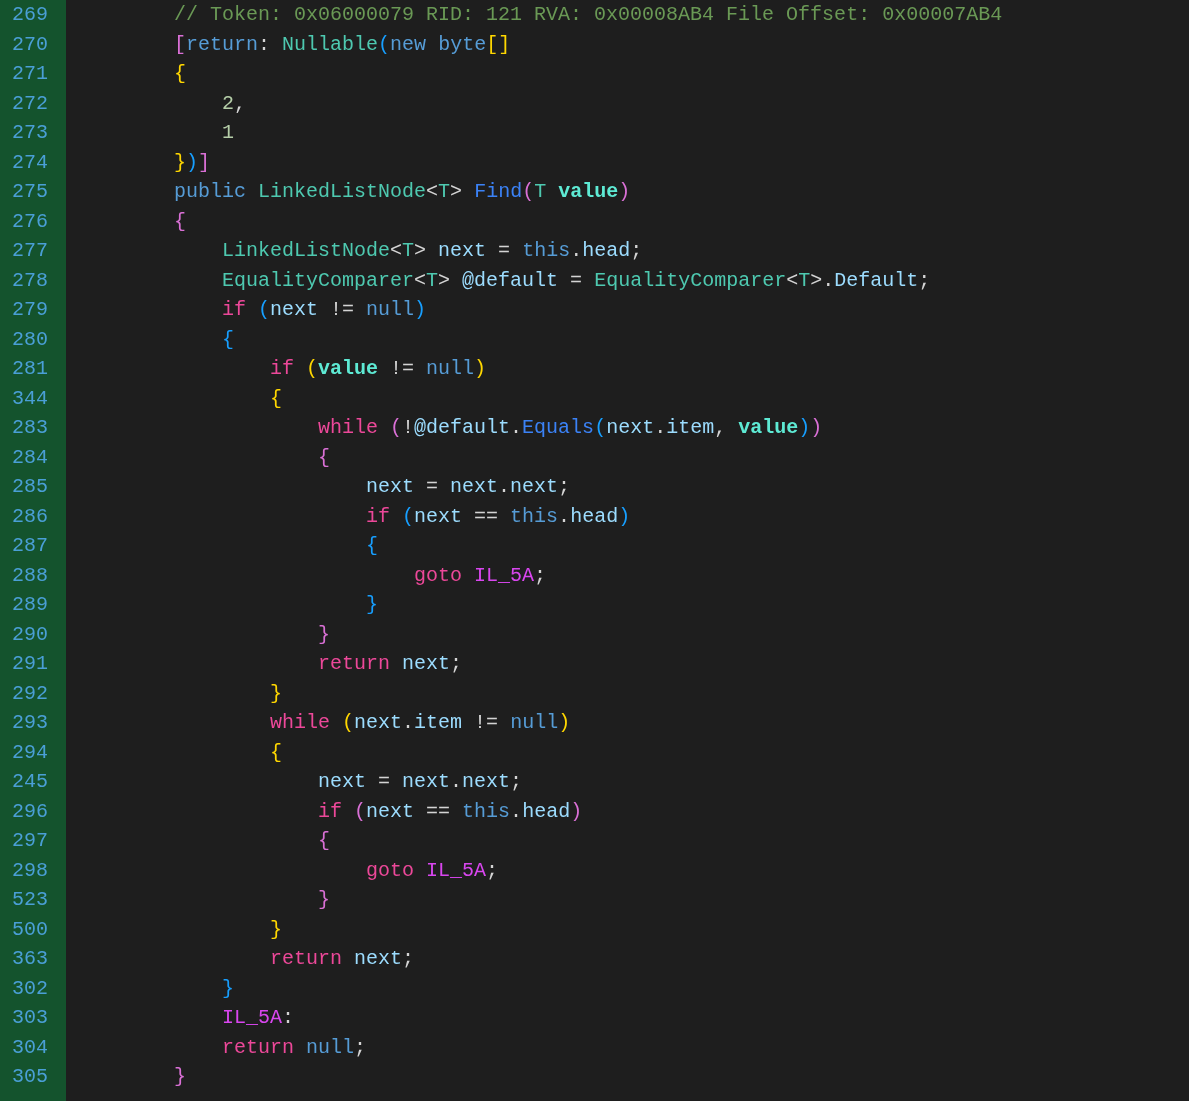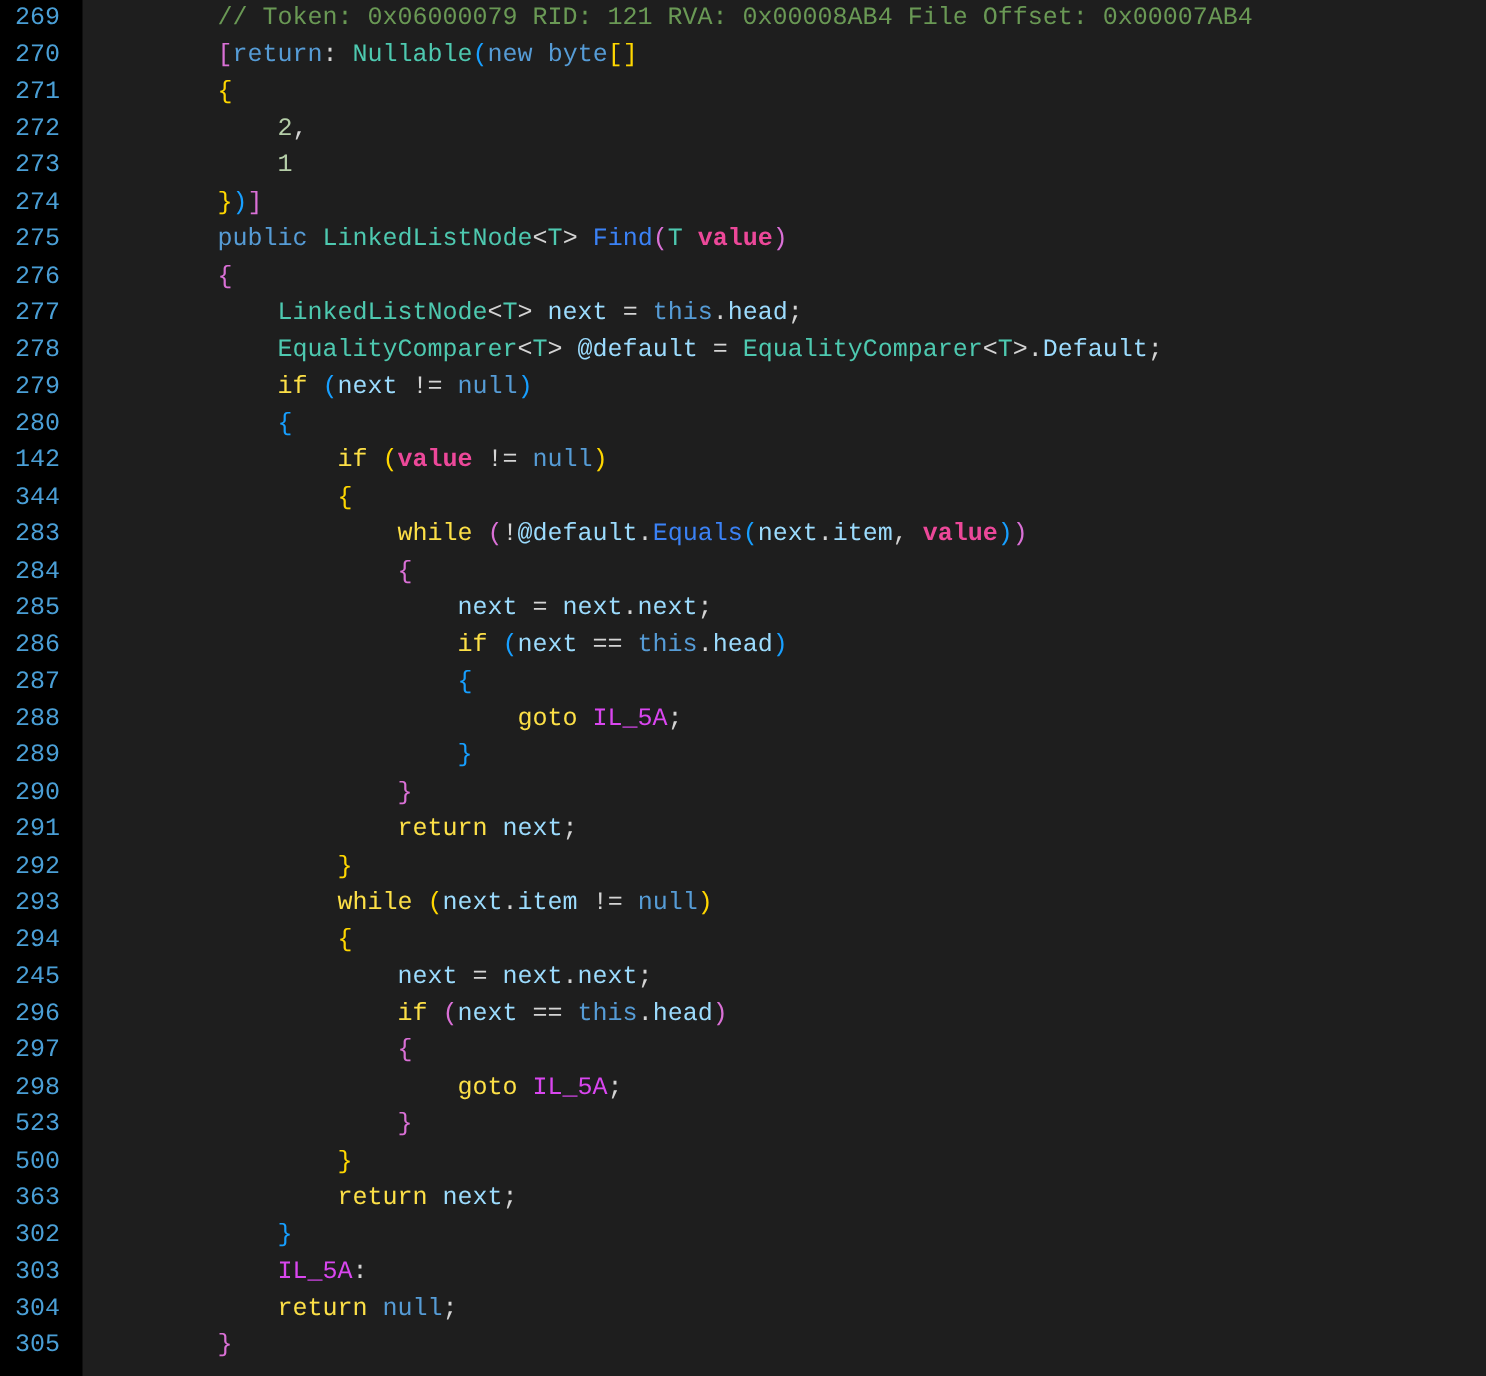--- a/index.html
+++ b/index.html
@@ -17,7 +17,7 @@
     height: 100%;
   }
   .gutter {
-    background: #000000;
+    background: #14532d;
     color: #4a9fd6;
     text-align: right;
     padding-right: 18px;

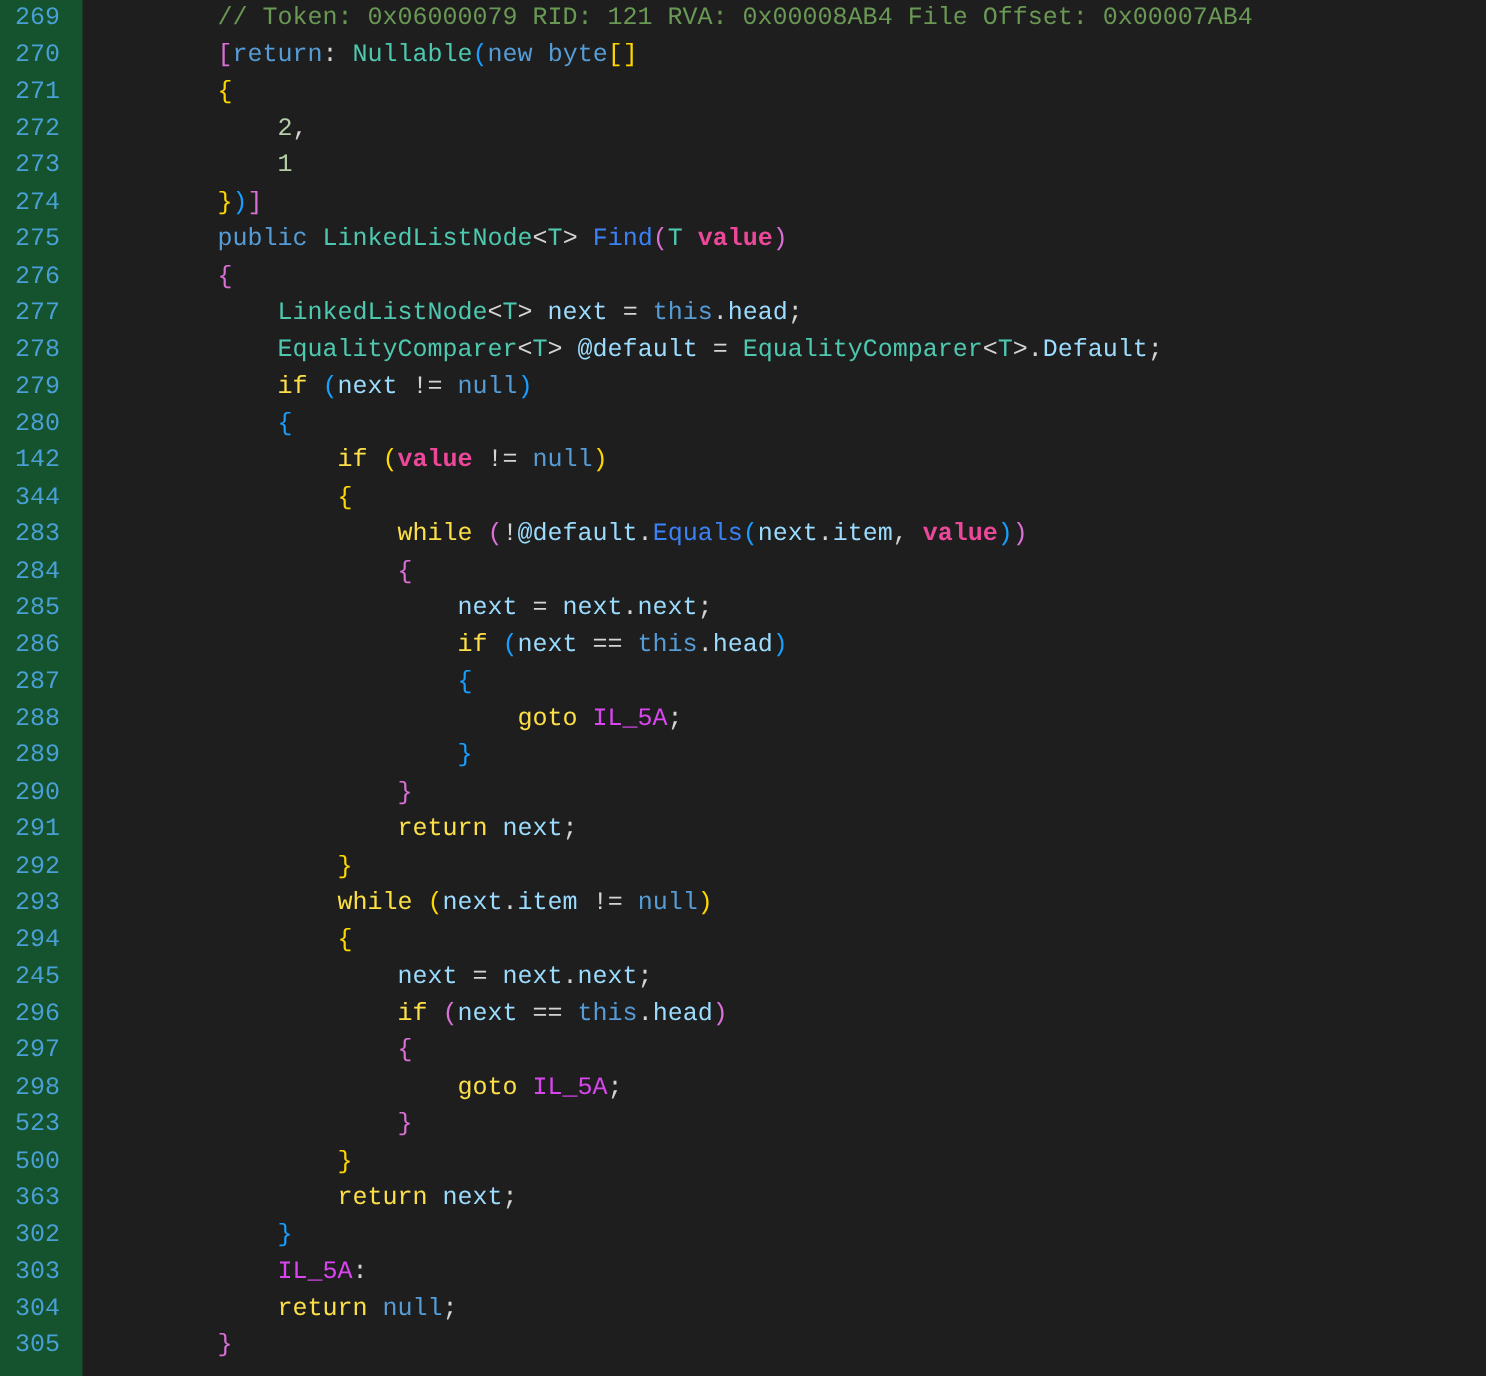--- a/index.html
+++ b/index.html
@@ -43,7 +43,7 @@
   .keyword { color: #569cd6; }
   .type { color: #4ec9b0; }
   .method { color: #3b82f6; }
-  .param { color: #ec4899; font-weight: bold; }
+  .param { color: #5eead4; font-weight: bold; }
   .var { color: #9cdcfe; }
   .punct { color: #d4d4d4; }
   .num { color: #b5cea8; }

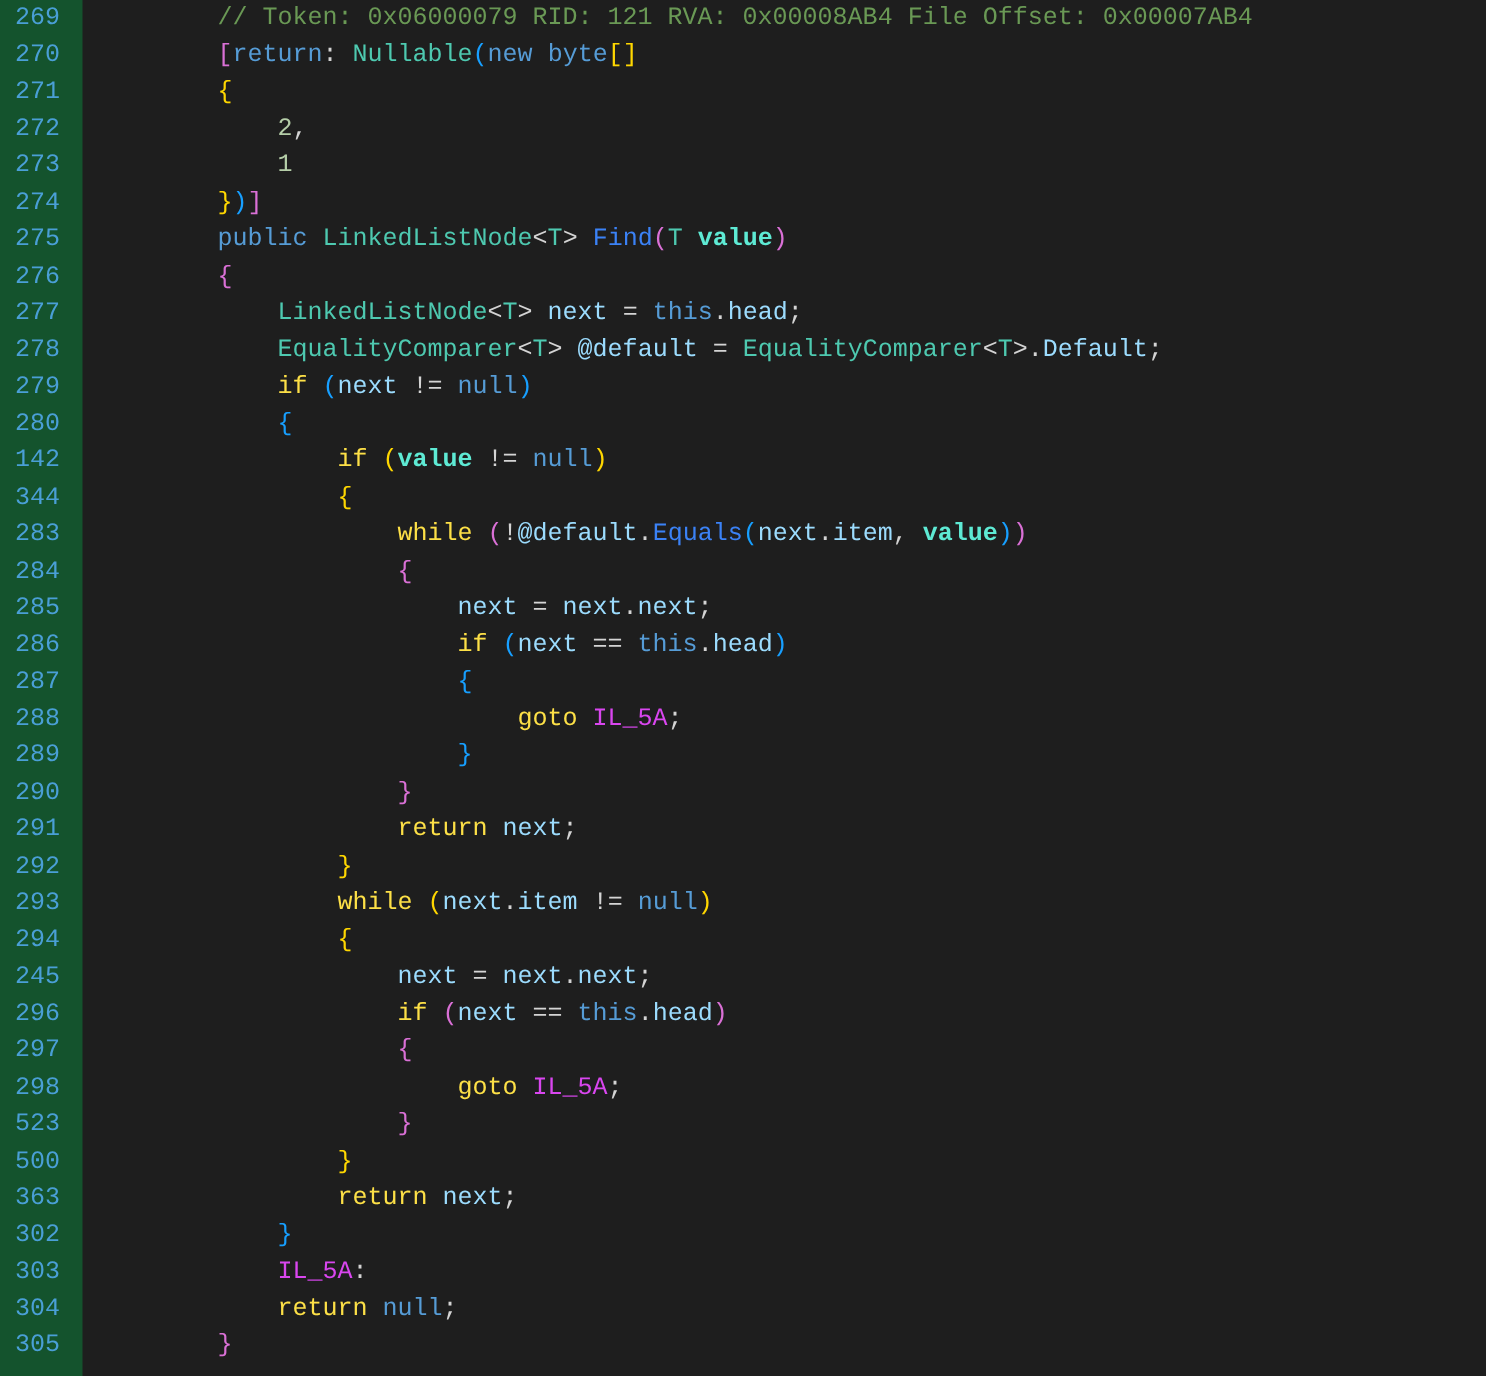--- a/index.html
+++ b/index.html
@@ -47,7 +47,7 @@
   .var { color: #9cdcfe; }
   .punct { color: #d4d4d4; }
   .num { color: #b5cea8; }
-  .ctrl { color: #fde047; }
+  .ctrl { color: #ec4899; }
   .paren-y { color: #ffd700; }
   .paren-p { color: #da70d6; }
   .paren-b { color: #179fff; }

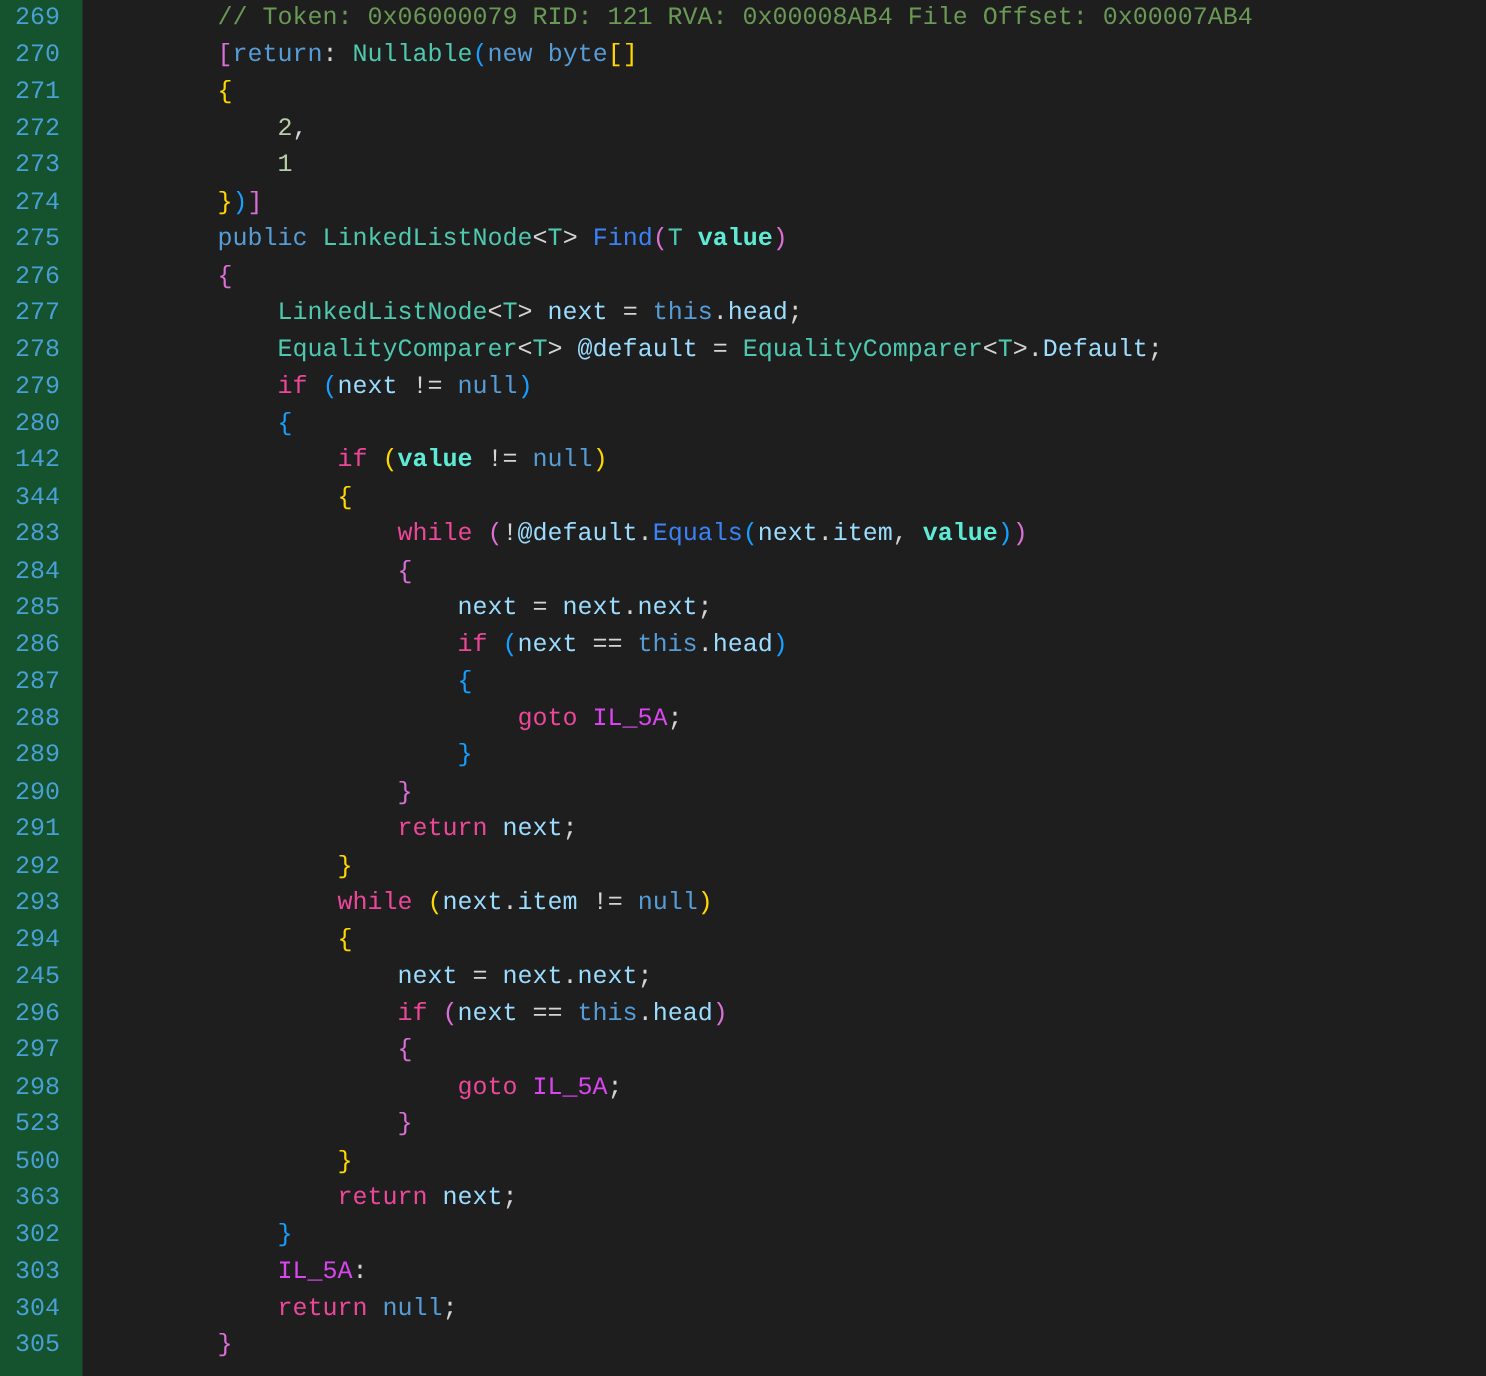--- a/index.html
+++ b/index.html
@@ -75,7 +75,7 @@
       <span class="ln">278</span>
       <span class="ln">279</span>
       <span class="ln">280</span>
-      <span class="ln">142</span>
+      <span class="ln">281</span>
       <span class="ln">344</span>
       <span class="ln">283</span>
       <span class="ln">284</span>

